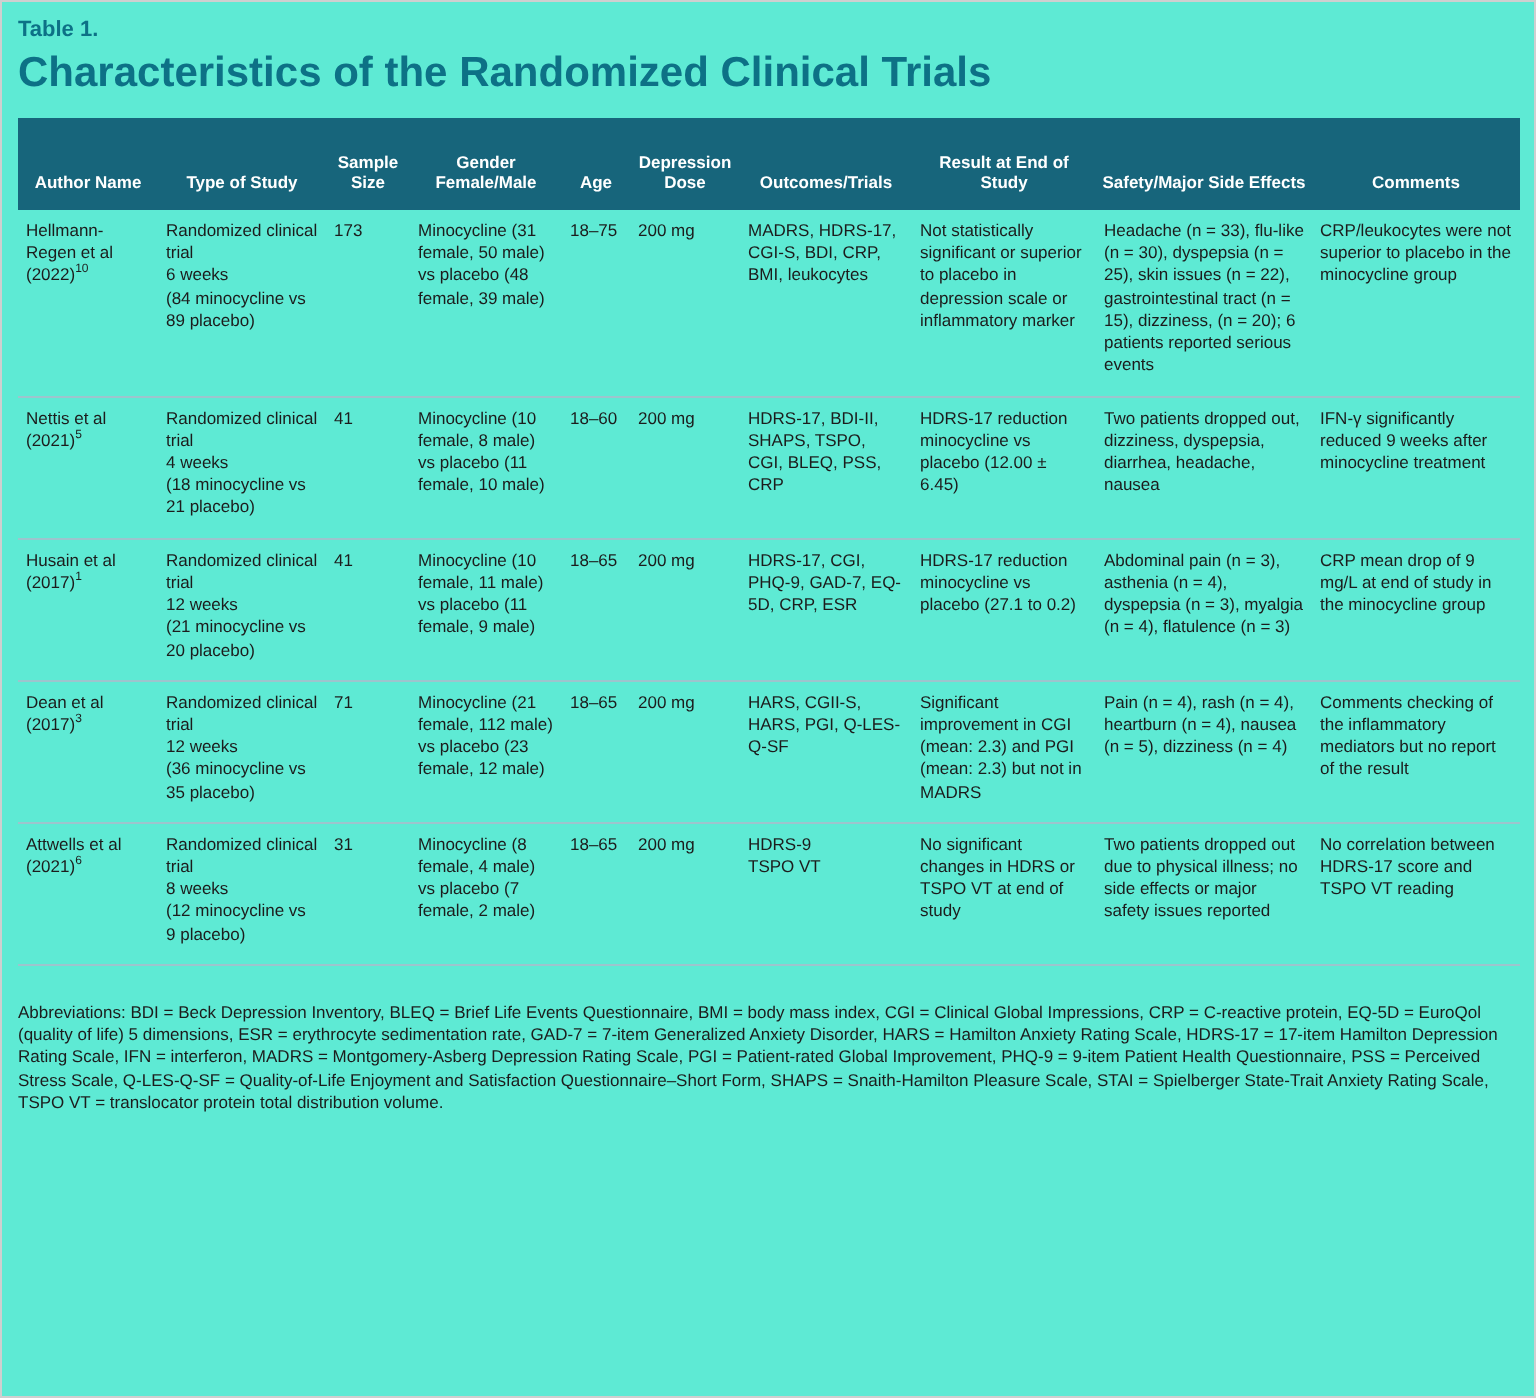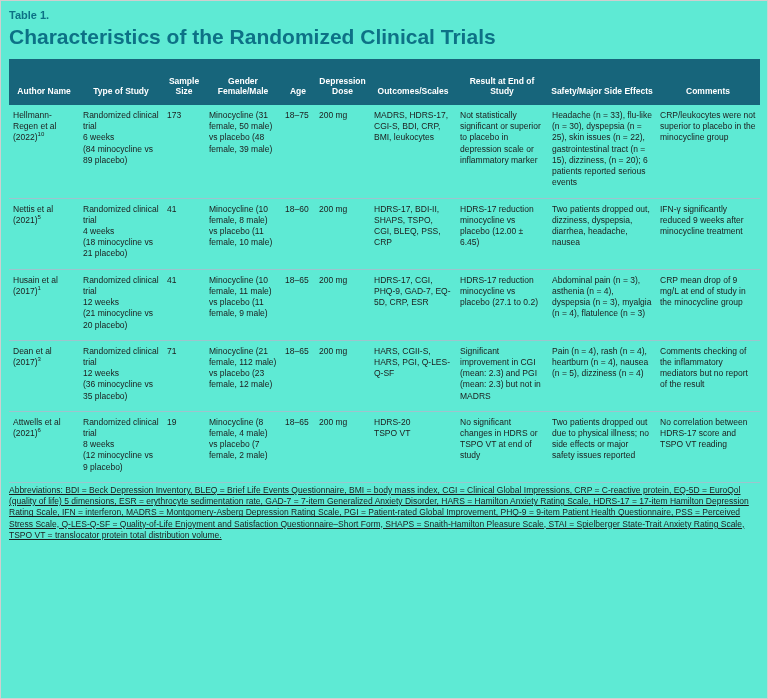--- a/index.html
+++ b/index.html
@@ -77,7 +77,7 @@
           <th>Gender Female/Male</th>
           <th>Age</th>
           <th>Depression Dose</th>
-          <th>Outcomes/Scales</th>
+          <th>Outcomes/Trials</th>
           <th>Result at End of Study</th>
           <th>Safety/Major Side Effects</th>
           <th>Comments</th>

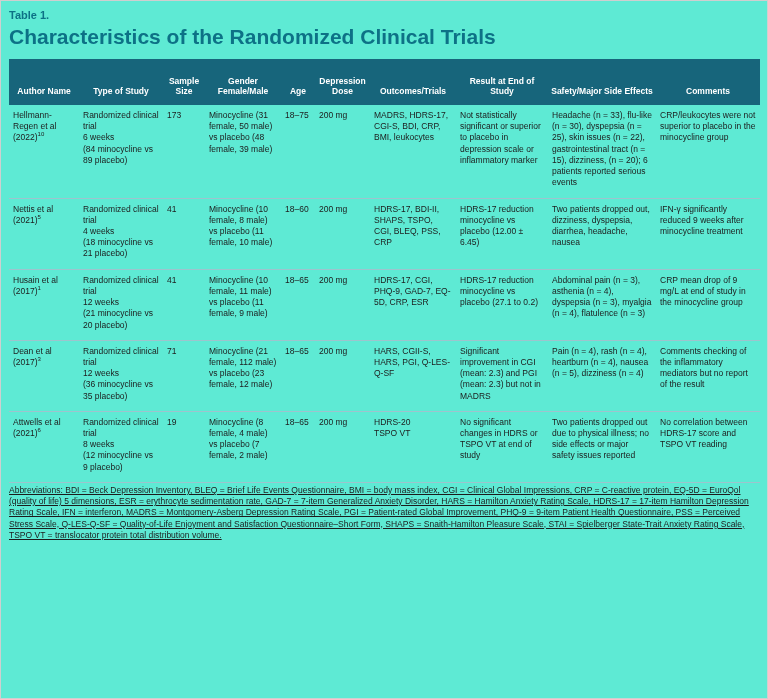--- a/index.html
+++ b/index.html
@@ -145,7 +145,7 @@
           <td>Randomized clinical trial
 8 weeks
 (12 minocycline vs 9 placebo)</td>
-          <td>19</td>
+          <td>31</td>
           <td>Minocycline (8 female, 4 male) vs placebo (7 female, 2 male)</td>
           <td>18–65</td>
           <td>200 mg</td>

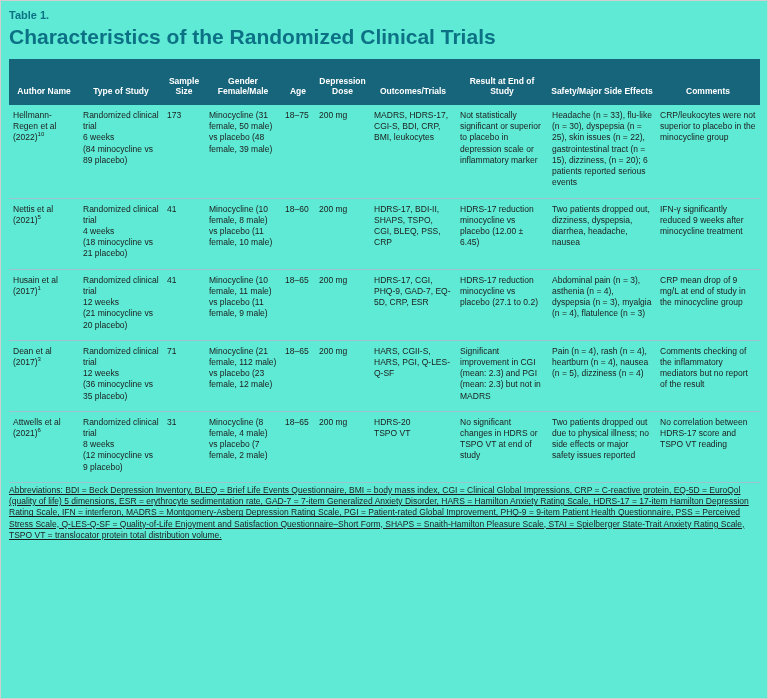--- a/index.html
+++ b/index.html
@@ -149,7 +149,7 @@
           <td>Minocycline (8 female, 4 male) vs placebo (7 female, 2 male)</td>
           <td>18–65</td>
           <td>200 mg</td>
-          <td>HDRS-20
+          <td>HDRS-9
 TSPO VT</td>
           <td>No significant changes in HDRS or TSPO VT at end of study</td>
           <td>Two patients dropped out due to physical illness; no side effects or major safety issues reported</td>

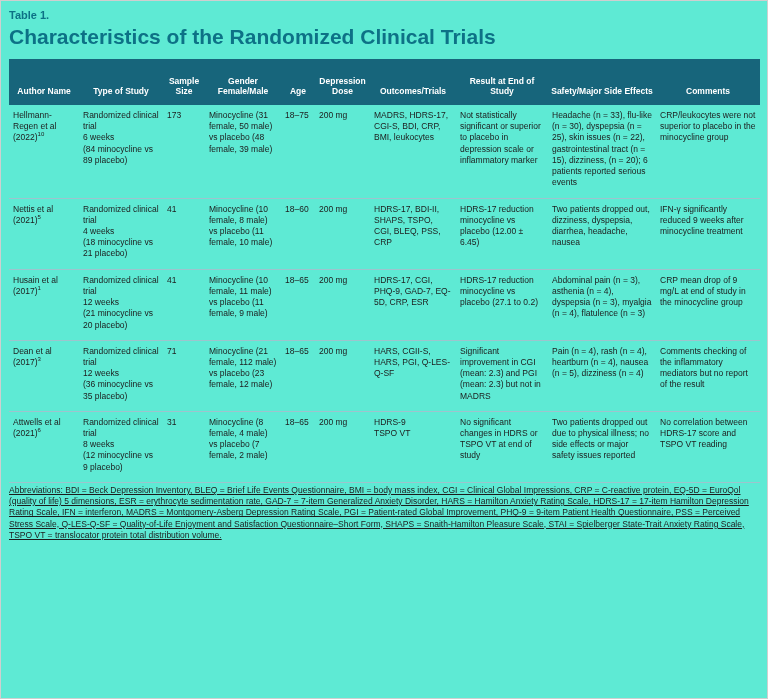--- a/index.html
+++ b/index.html
@@ -45,8 +45,7 @@
   table.rct-table td sup { font-size: 6px; line-height: 0; }
   .footnote {
     font-size: 8.5px; line-height: 1.32; color: #1c1c1c;
-    margin: 2px 0 0 0;
-    text-decoration: underline;
+    margin: 18px 0 0 0;
   }
 </style>
 </head>

